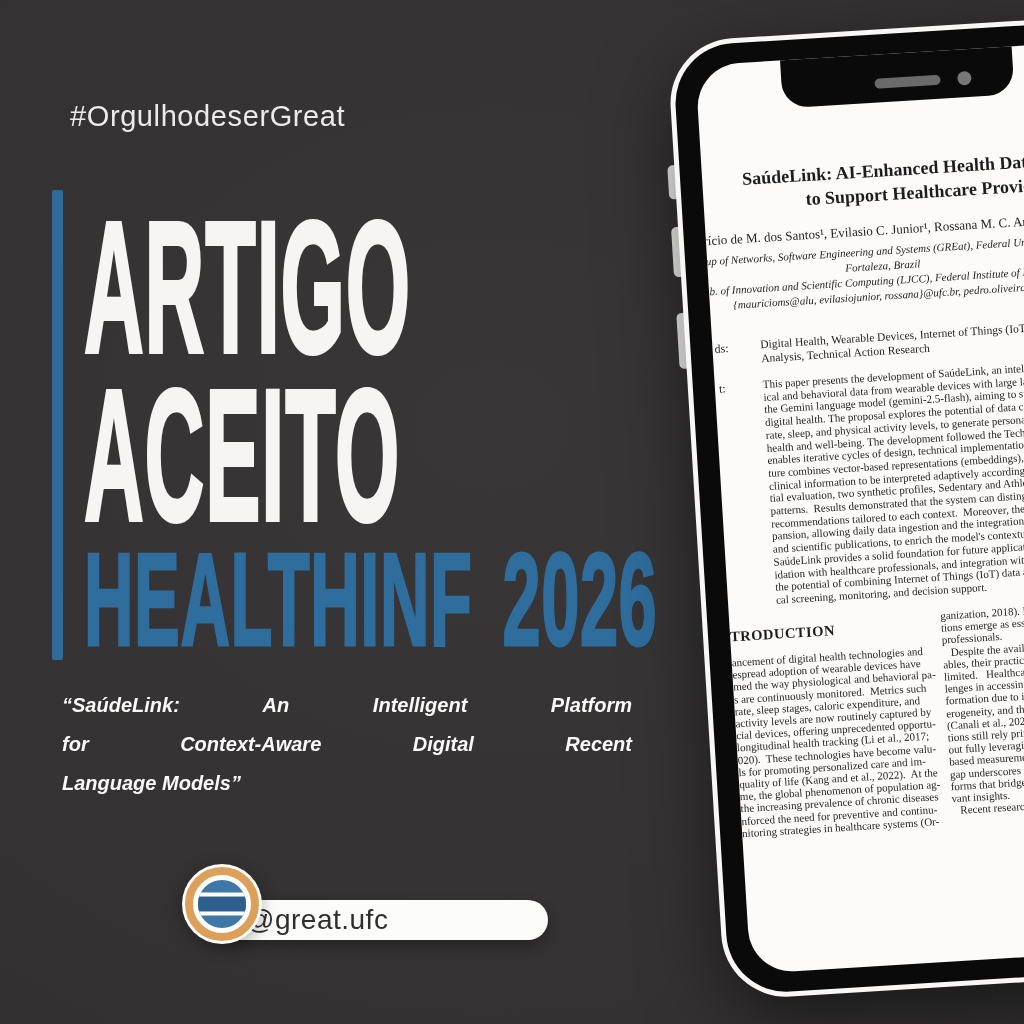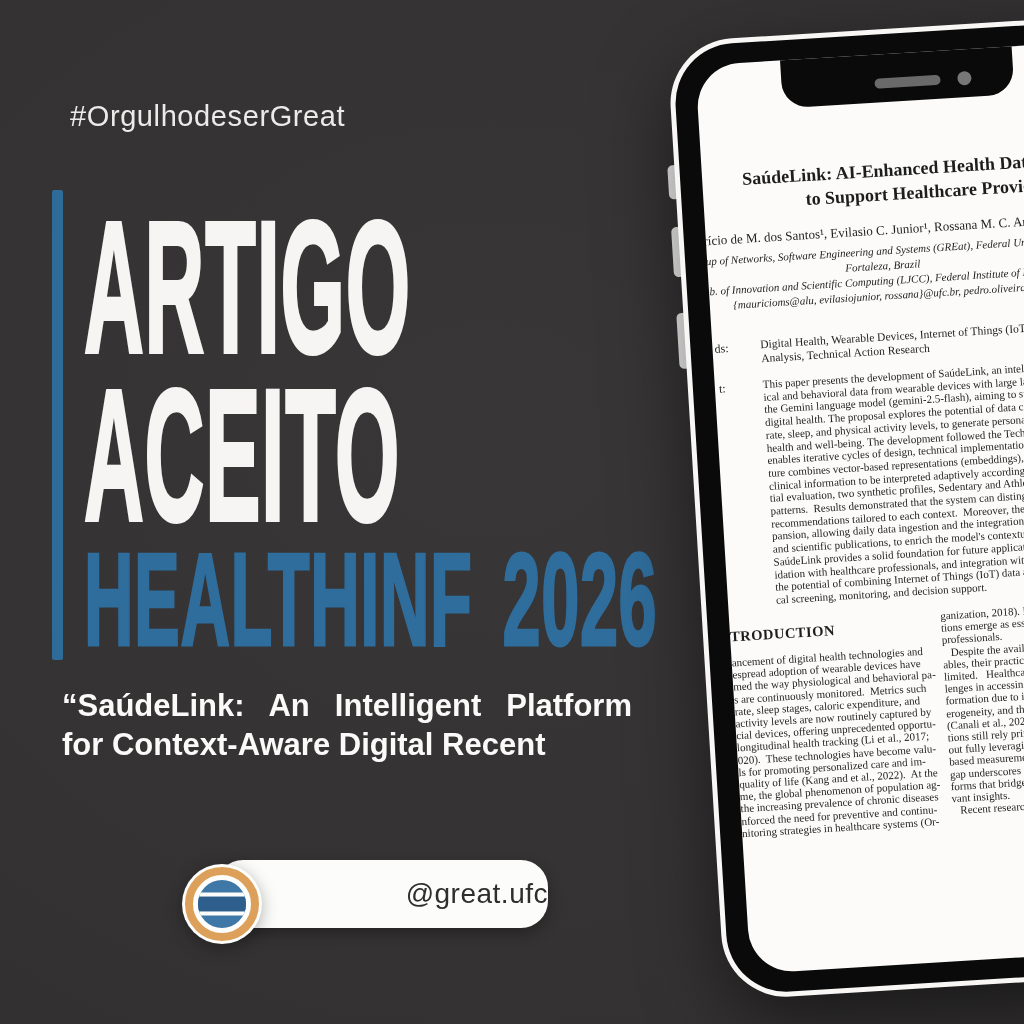--- a/index.html
+++ b/index.html
@@ -33,8 +33,8 @@
   }
   .quote{position:absolute;left:62px;top:686px;width:570px;color:#fbfaf9;}
   .quote-line{
-    font-size:31px;font-weight:bold;line-height:39px;
-    text-align:justify;text-align-last:justify;white-space:normal;
+    font-size:20px;font-weight:bold;line-height:39px;
+    text-align:justify;text-align-last:justify;white-space:normal;font-style:italic;
   }
   .quote-line:last-child{text-align-last:left;}
   

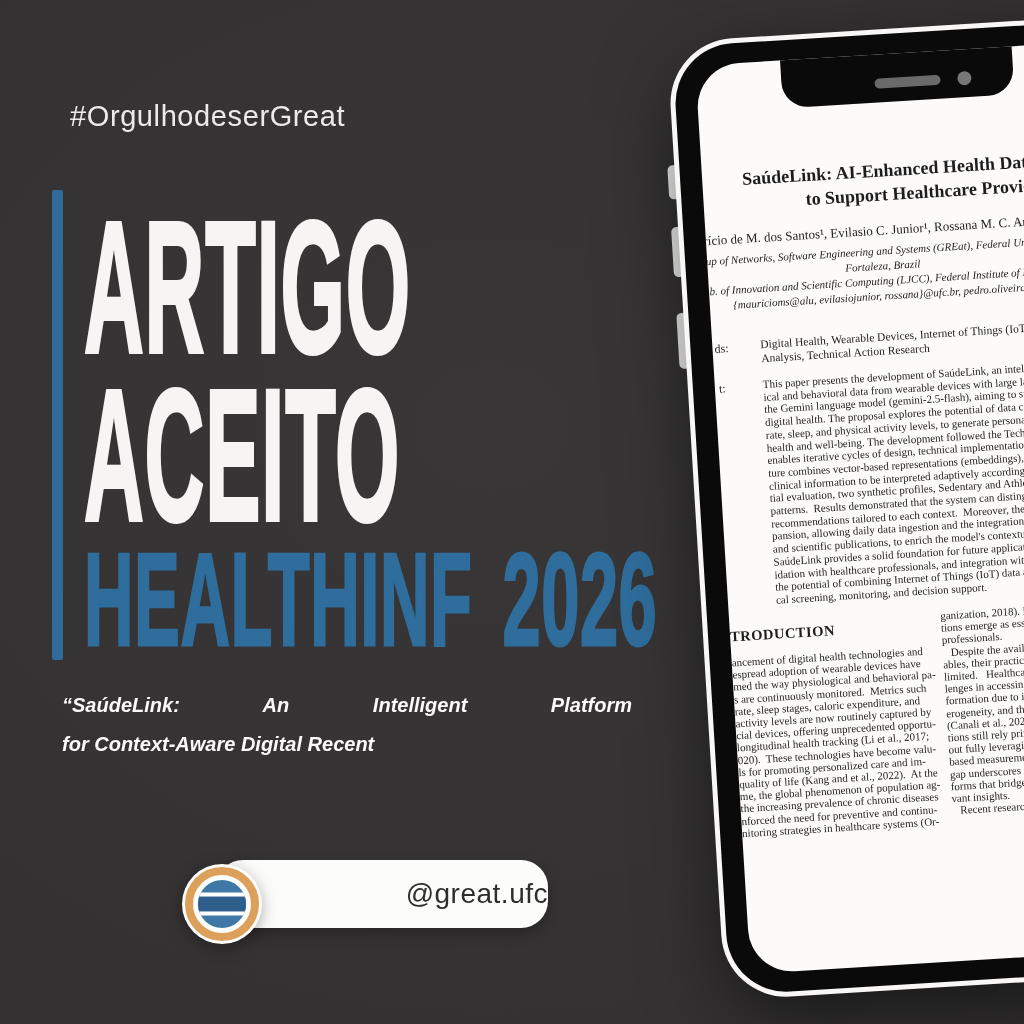--- a/index.html
+++ b/index.html
@@ -109,6 +109,7 @@
   <div class="quote">
       <div class="quote-line">“SaúdeLink: An Intelligent Platform</div>
       <div class="quote-line">for Context-Aware Digital Recent</div>
+      <div class="quote-line">Language Models”</div>
     </div>
 
   <div class="pill">

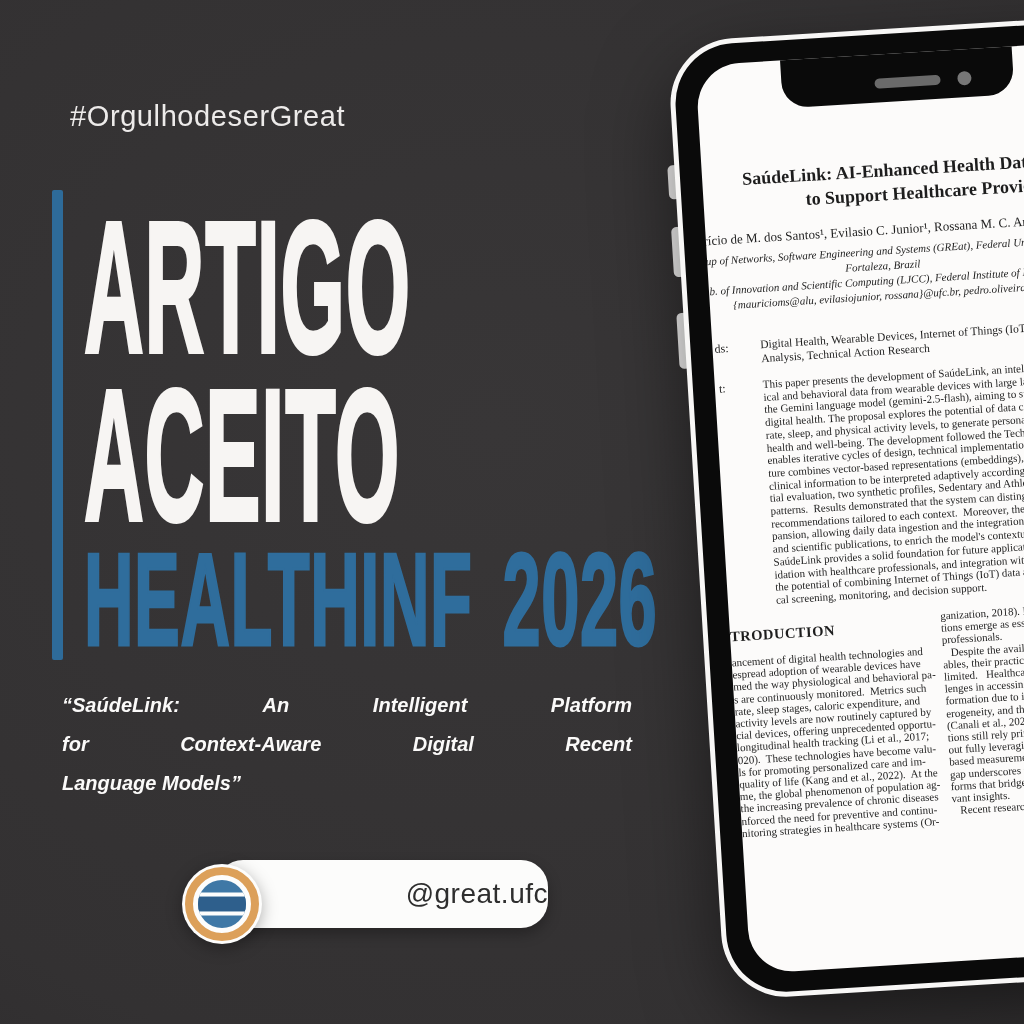--- a/index.html
+++ b/index.html
@@ -39,9 +39,9 @@
   .quote-line:last-child{text-align-last:left;}
   
   .pill{
-    position:absolute;left:216px;top:860px;width:332px;height:68px;
+    position:absolute;left:216px;top:900px;width:332px;height:40px;
     background:#fcfcfb;border-radius:27px;box-shadow:0 6px 14px rgba(0,0,0,.28);
-    display:flex;align-items:center;justify-content:flex-end;
+    display:flex;align-items:center;justify-content:flex-start;
   }
   .pill span{font-size:28px;font-weight:500;color:#2e2e2e;letter-spacing:.5px;padding-left:30px;}
   .logo{position:absolute;left:181px;top:863px;width:82px;height:82px;filter:drop-shadow(0 4px 8px rgba(0,0,0,.3));}

